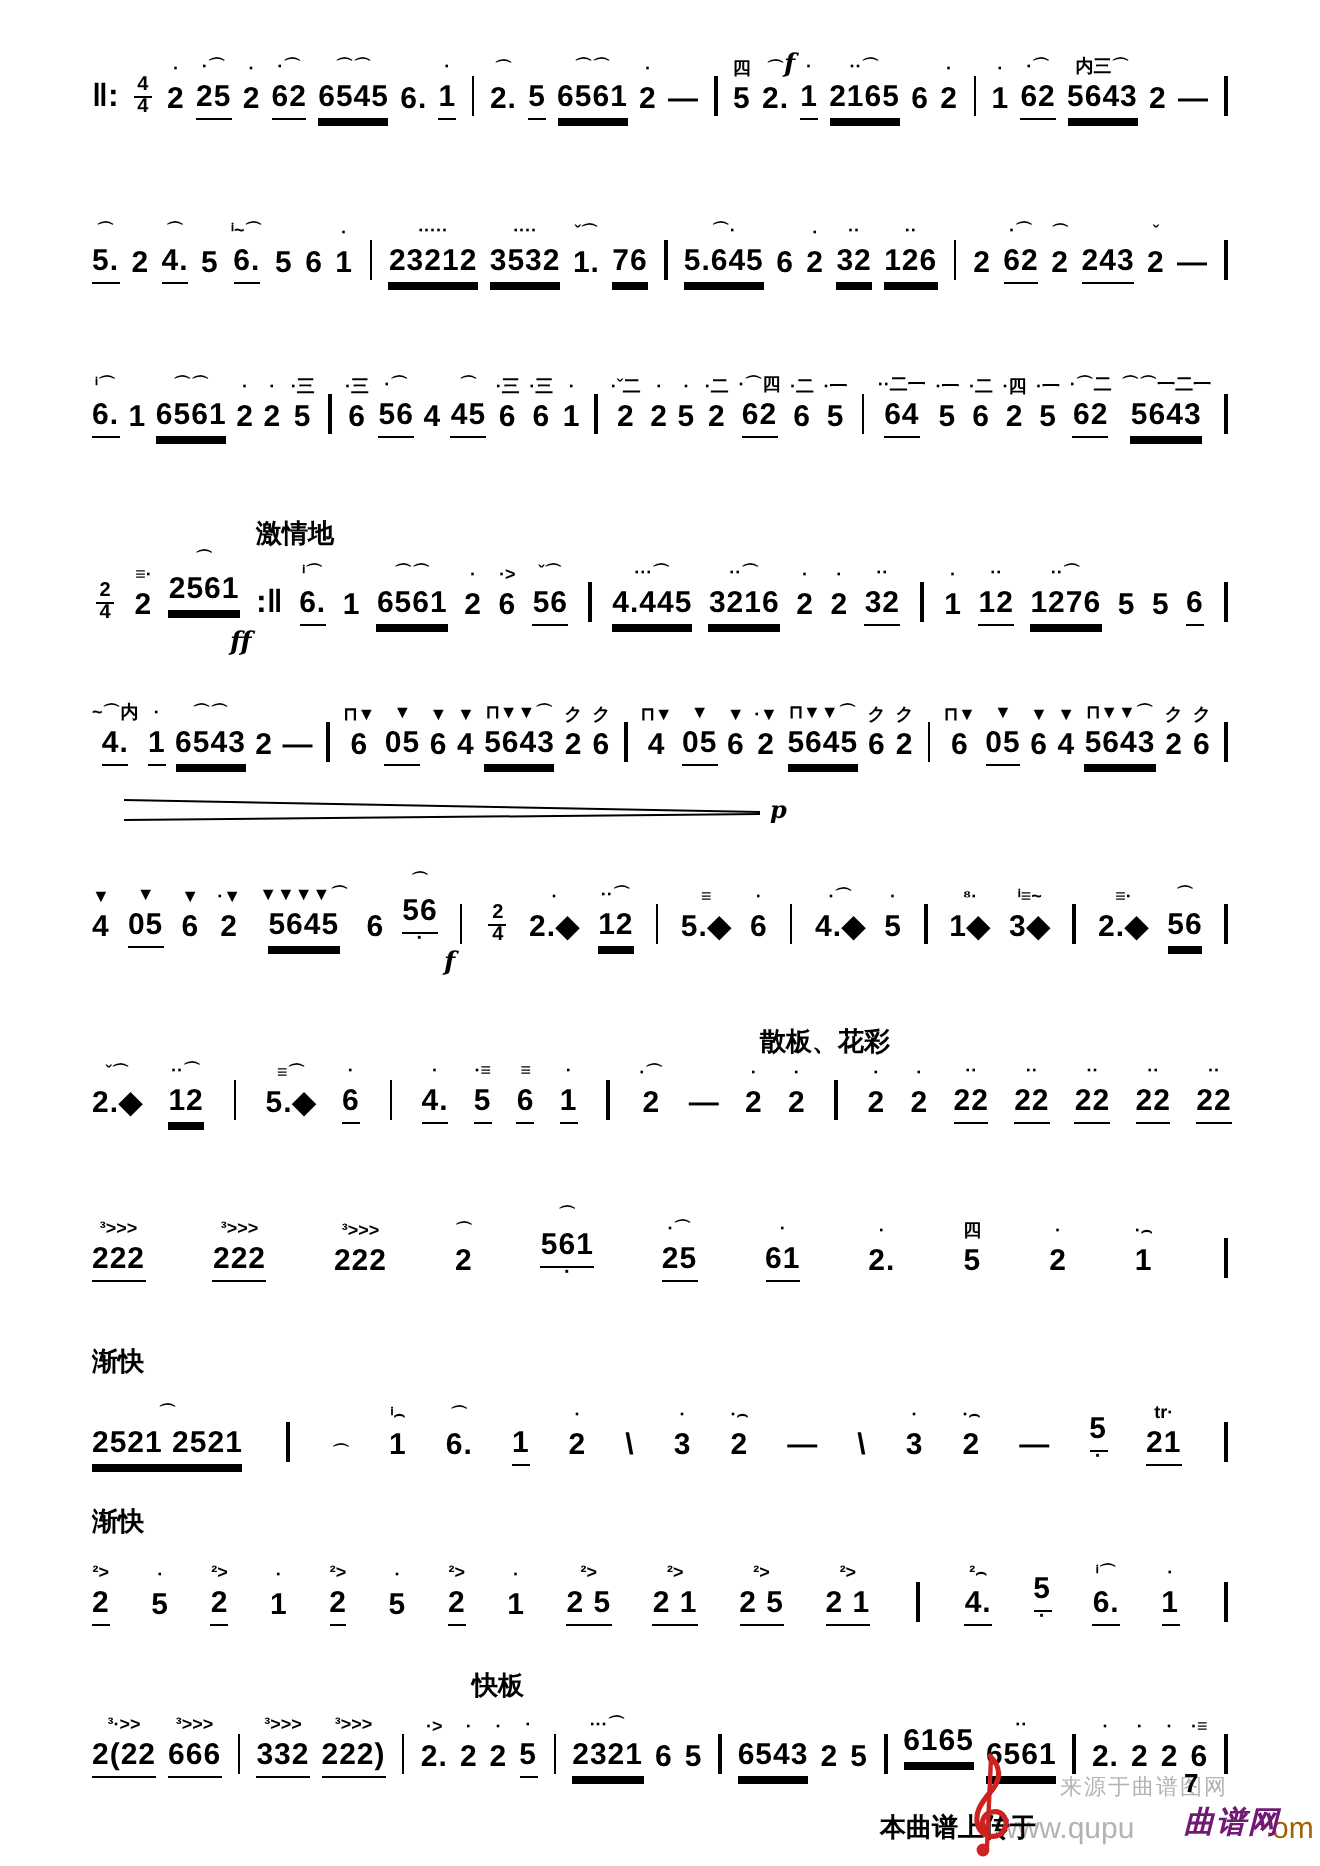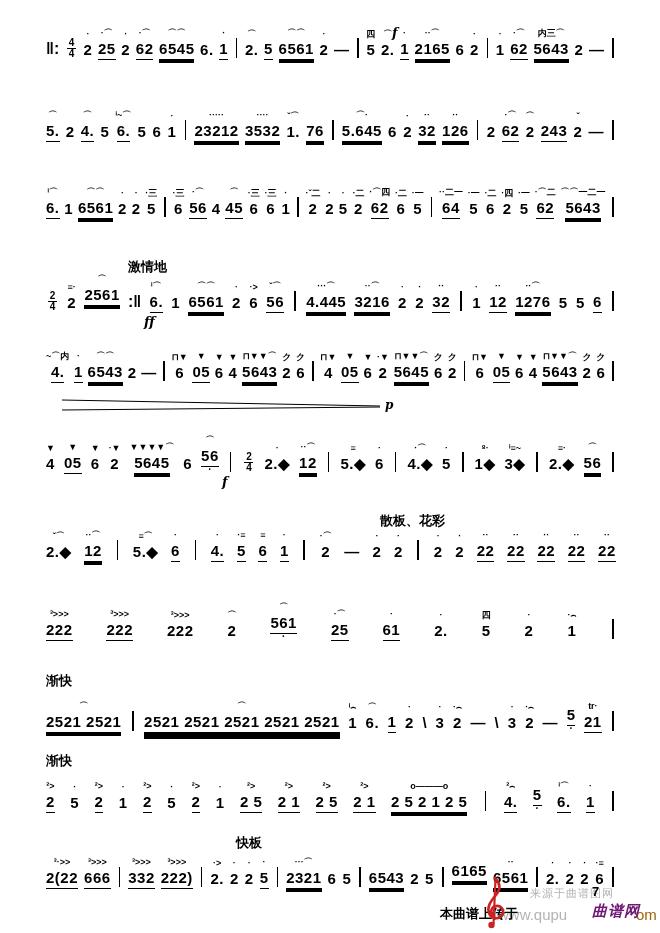--- a/index.html
+++ b/index.html
@@ -1008,7 +1008,7 @@
   <div class="hlabel" style="left:212px;top:834px;margin-left:24px;">快板</div>
 
   <div class="dyn" style="left:392px;top:25px;font-size:13px;">f</div>
-  <div class="dyn" style="left:144px;top:314px;font-size:13px;">ff</div>
+  <div class="dyn" style="left:115px;top:314px;font-size:13px;">ff</div>
   <div class="dyn" style="left:385px;top:398px;font-size:12px;">p</div>
   <div class="dyn" style="left:222px;top:474px;font-size:13px;">f</div>
 

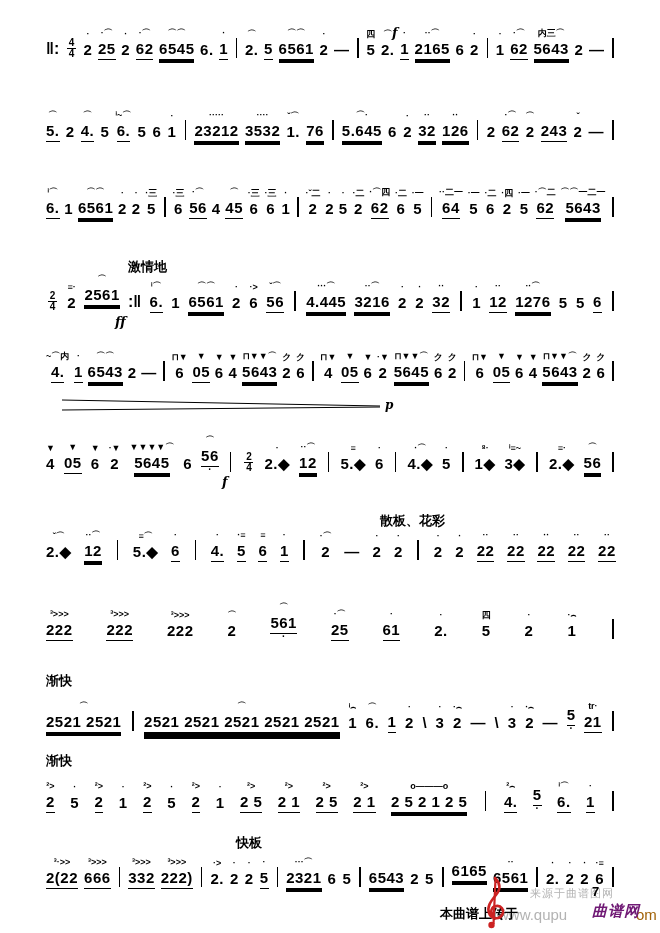--- a/index.html
+++ b/index.html
@@ -775,7 +775,6 @@
         <div class="bar"></div>
         <div class="tok u3">
           <span class="orn">⌒</span>
-          <span class="num">2521 2521 2521 2521 2521</span>
         </div>
         <div class="tok">
           <span class="orn">ⁱ⌢</span>

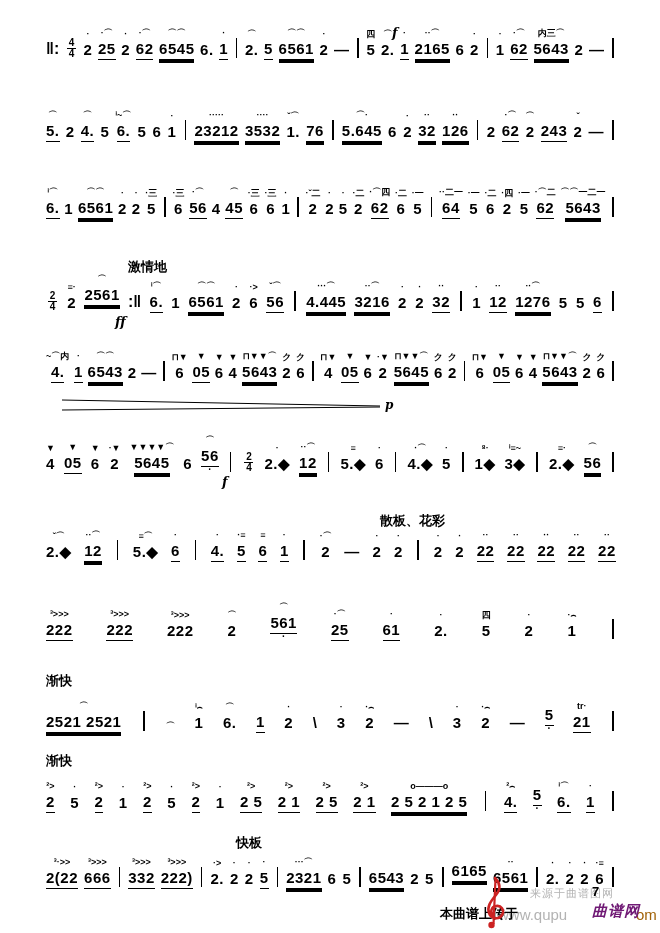--- a/index.html
+++ b/index.html
@@ -884,10 +884,6 @@
           <span class="orn">²&gt;</span>
           <span class="num">2 1</span>
         </div>
-        <div class="tok u2">
-          <span class="orn">o———o</span>
-          <span class="num">2 5 2 1 2 5</span>
-        </div>
         <div class="bar"></div>
         <div class="tok u1">
           <span class="orn">²⌢</span>

